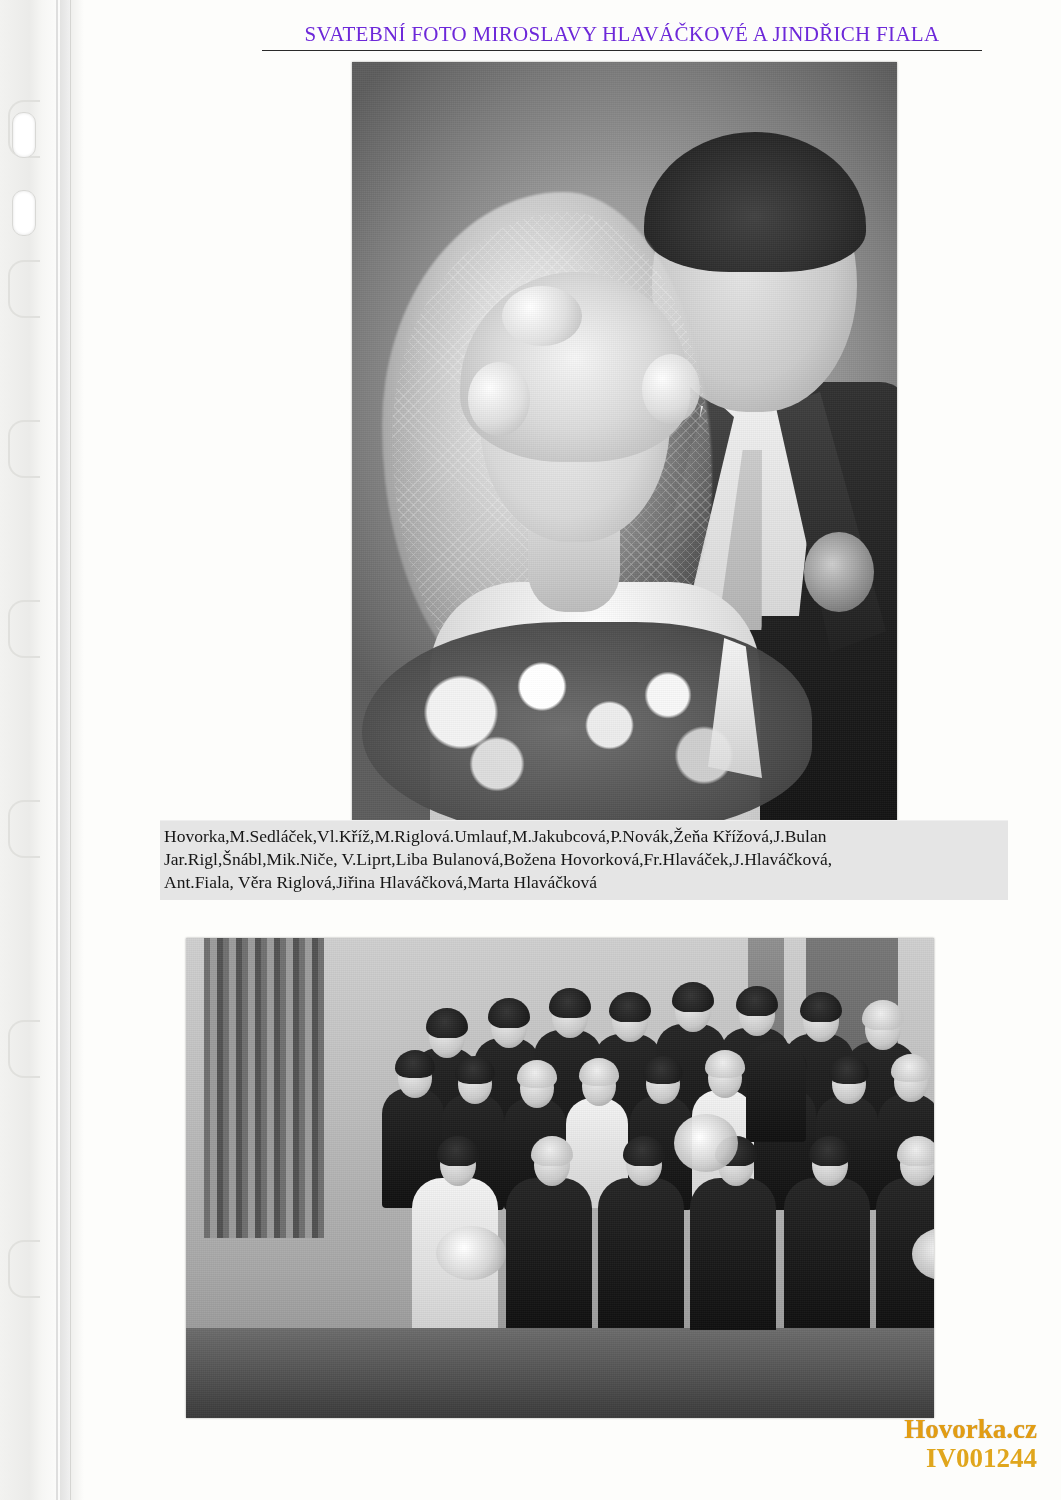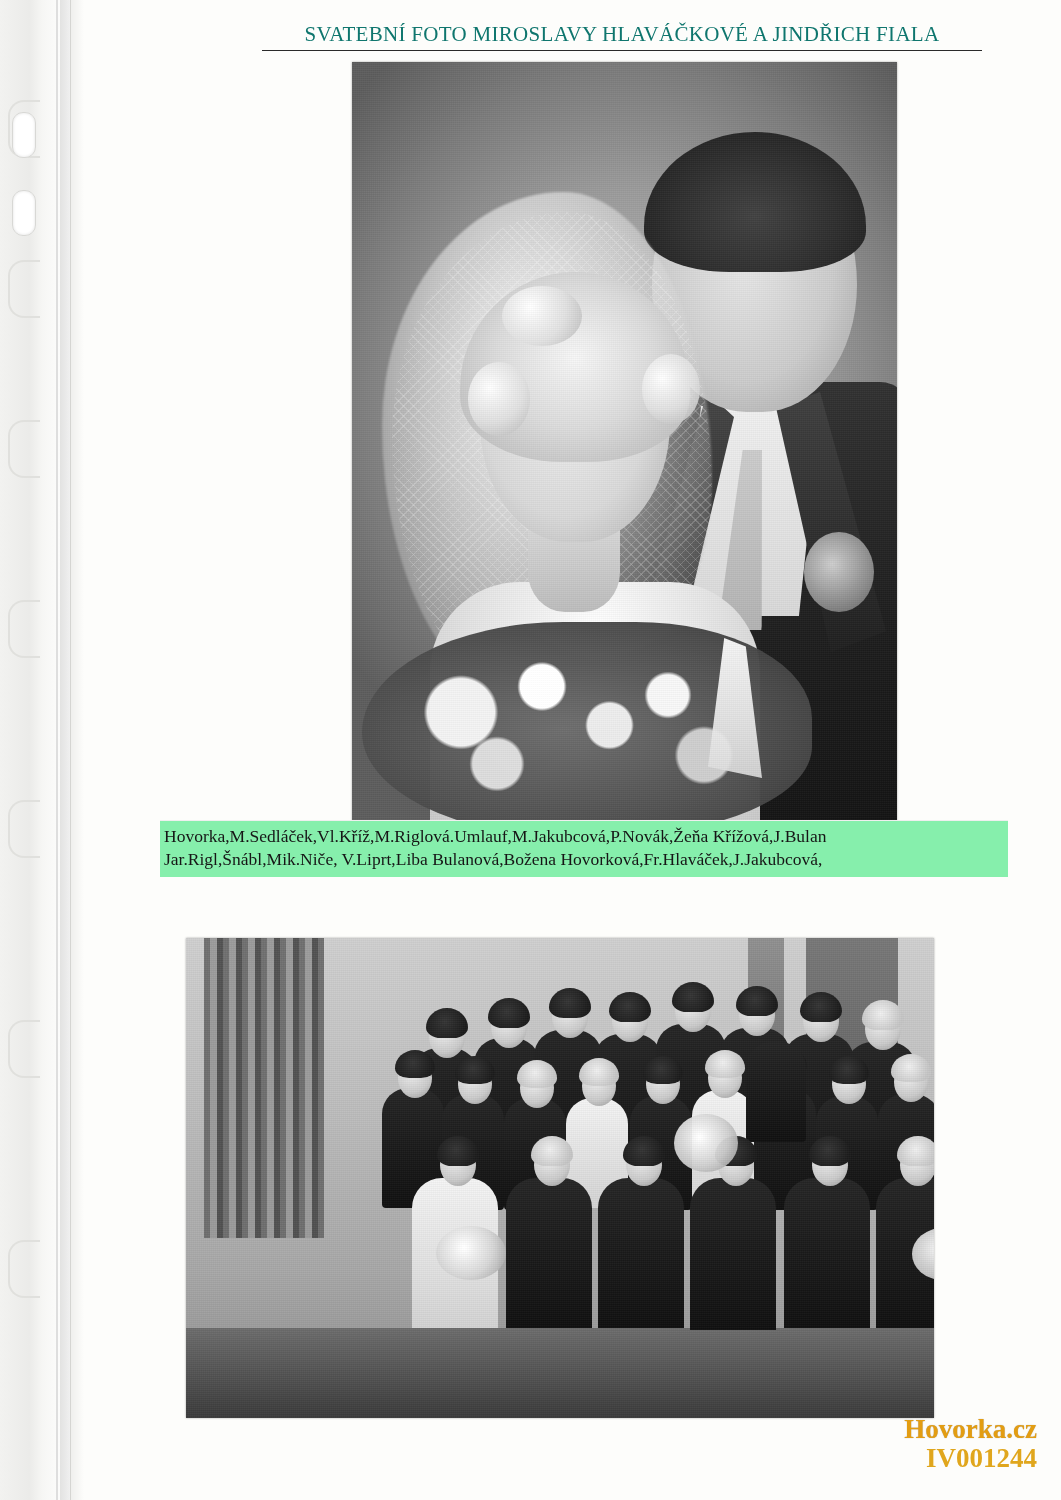--- a/index.html
+++ b/index.html
@@ -65,7 +65,7 @@
     font-family: "Liberation Serif", serif;
     font-size: 21px;
     letter-spacing: .3px;
-    color: #0f766e;
+    color: #6d28d9;
     white-space: nowrap;
   }
 

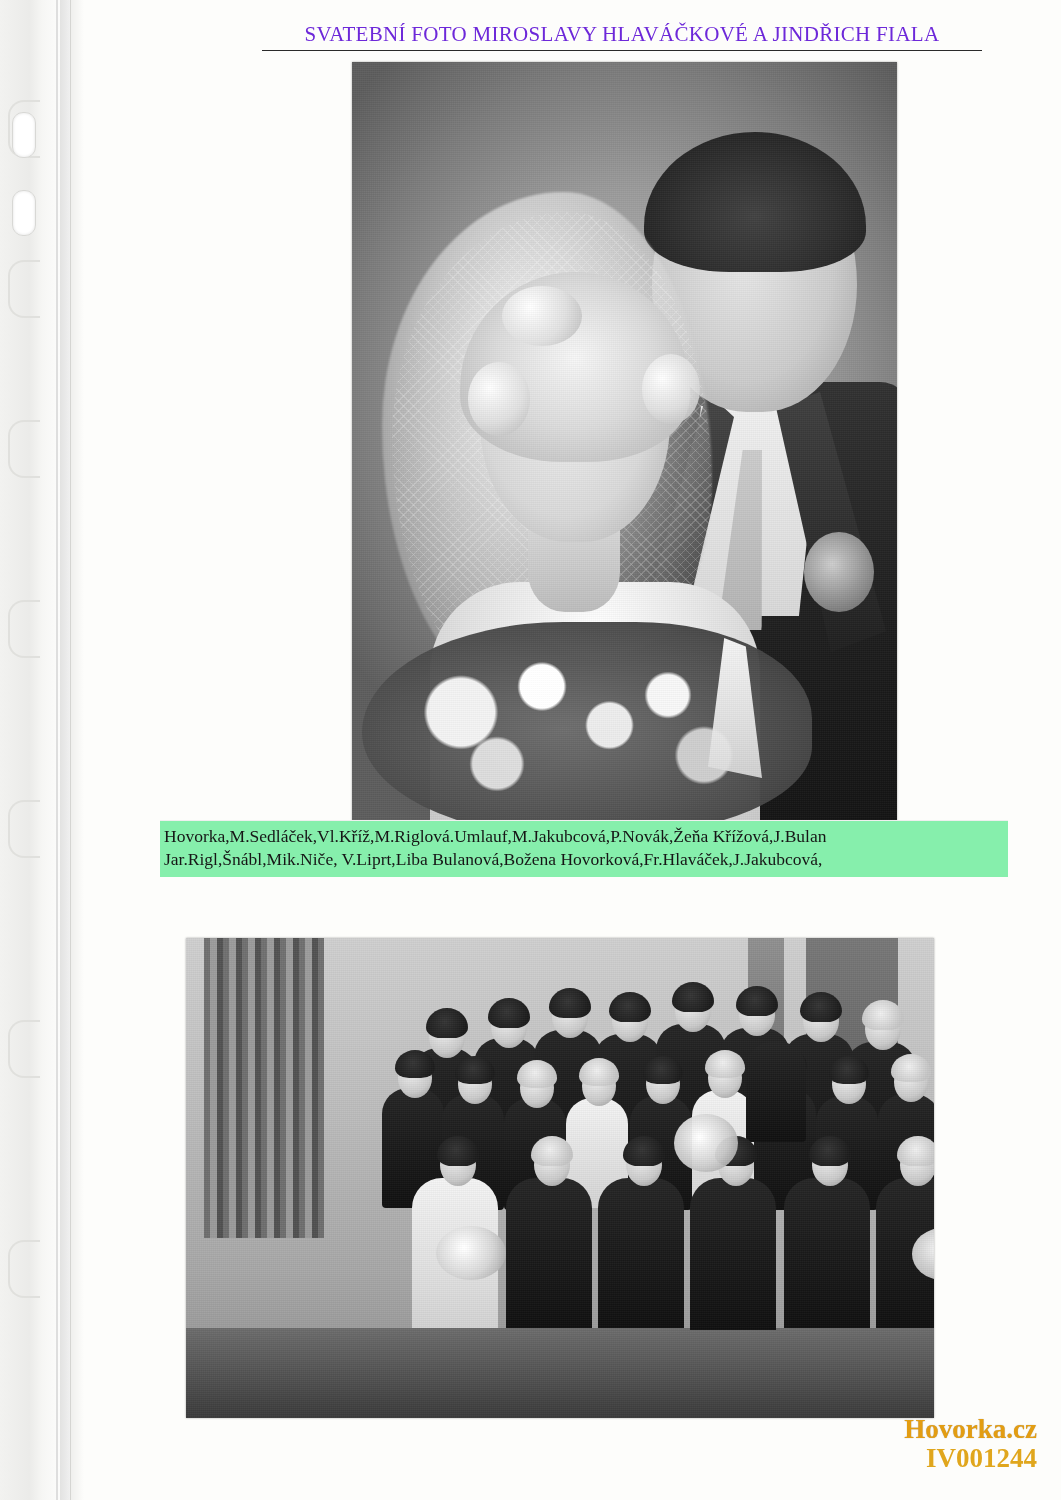--- a/index.html
+++ b/index.html
@@ -242,7 +242,7 @@
     position: absolute;
     left: 160px; top: 820px;
     width: 840px;
-    background: #86efac;
+    background: #e5e5e5;
     padding: 4px 4px 6px 4px;
     border-top: 1px solid #efefef;
   }

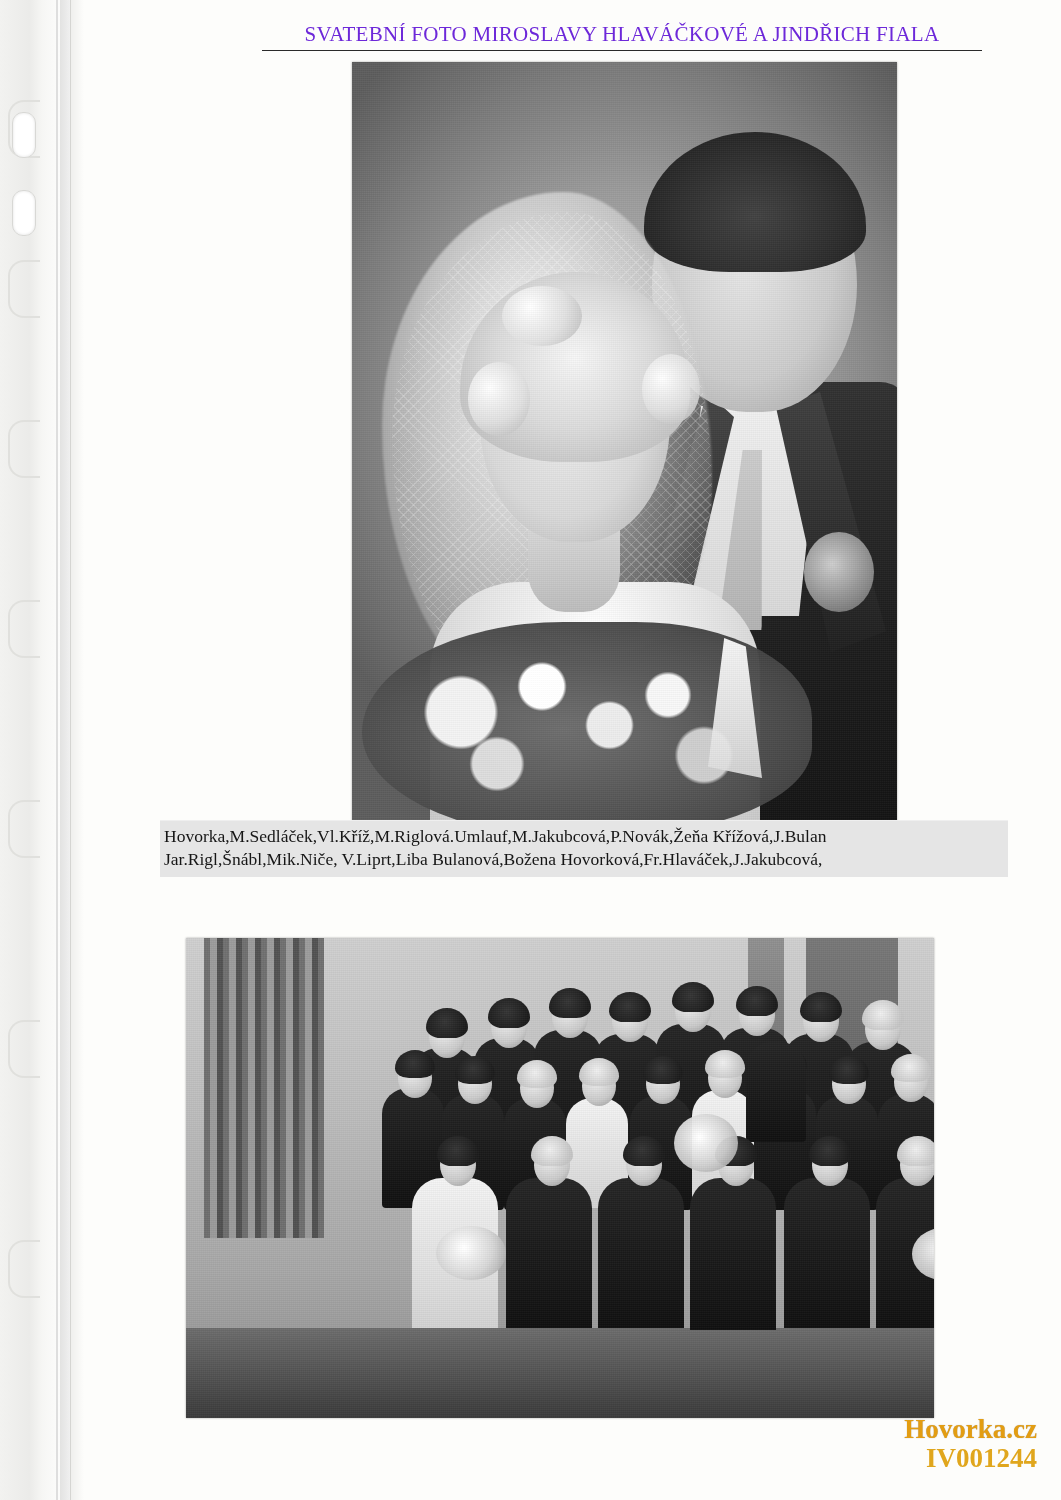--- a/index.html
+++ b/index.html
@@ -400,7 +400,7 @@
 
   <div class="caption">
     <div class="caption-line">Hovorka,M.Sedláček,Vl.Kříž,M.Riglová.Umlauf,M.Jakubcová,P.Novák,Žeňa Křížová,J.Bulan</div>
-    <div class="caption-line">Jar.Rigl,Šnábl,Mik.Niče, V.Liprt,Liba Bulanová,Božena Hovorková,Fr.Hlaváček,J.Jakubcová,</div>
+    <div class="caption-line">Jar.Rigl,Šnábl,Mik.Niče, V.Liprt,Liba Bulanová,Božena Hovorková,Fr.Hlaváček,J.Hlaváčková,</div>
   </div>
 
   <div class="photo photo-group">

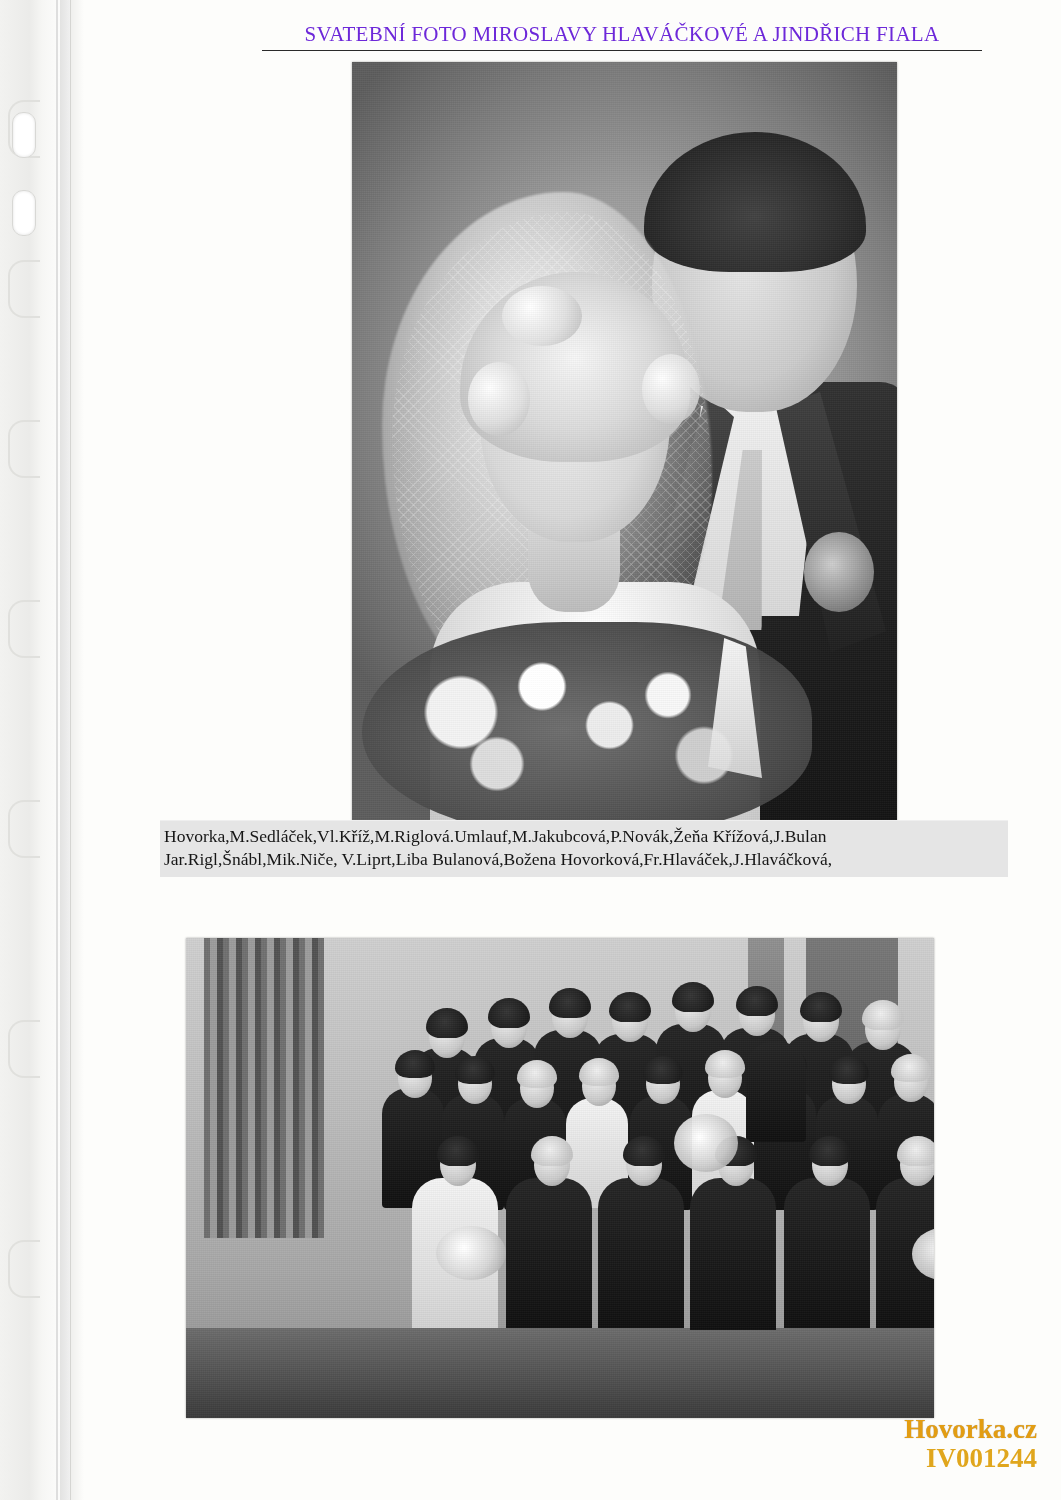--- a/index.html
+++ b/index.html
@@ -401,6 +401,7 @@
   <div class="caption">
     <div class="caption-line">Hovorka,M.Sedláček,Vl.Kříž,M.Riglová.Umlauf,M.Jakubcová,P.Novák,Žeňa Křížová,J.Bulan</div>
     <div class="caption-line">Jar.Rigl,Šnábl,Mik.Niče, V.Liprt,Liba Bulanová,Božena Hovorková,Fr.Hlaváček,J.Hlaváčková,</div>
+    <div class="caption-line">Ant.Fiala, Věra Riglová,Jiřina Hlaváčková,Marta Hlaváčková</div>
   </div>
 
   <div class="photo photo-group">

